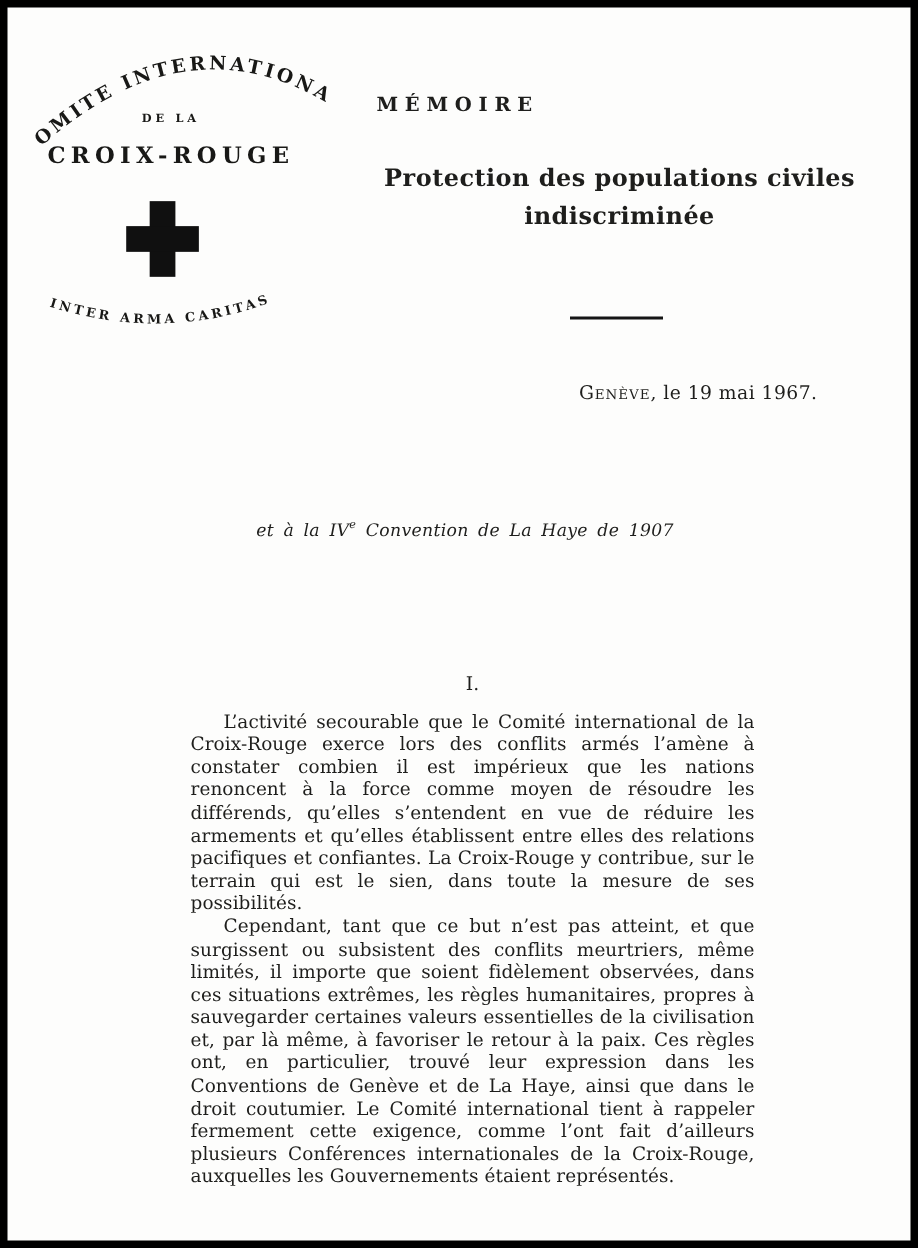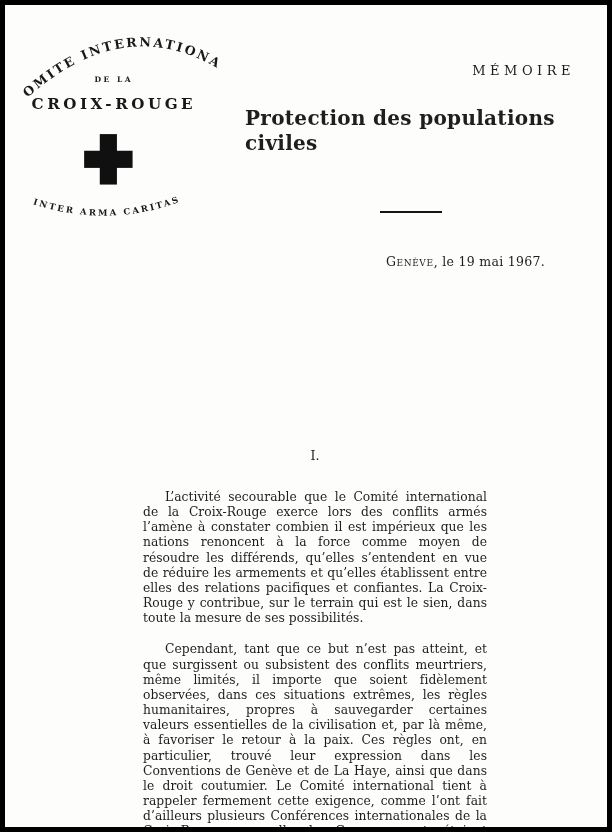--- a/index.html
+++ b/index.html
@@ -24,7 +24,7 @@
   
   .doc-type{
     position:absolute;left:246px;top:58px;width:324px;
-    text-align:right;font-size:13px;font-weight:normal;letter-spacing:4.5px;
+    text-align:left;font-size:13px;font-weight:bold;letter-spacing:4.5px;
   }
   .doc-title{
     position:absolute;left:240px;top:101px;width:336px;

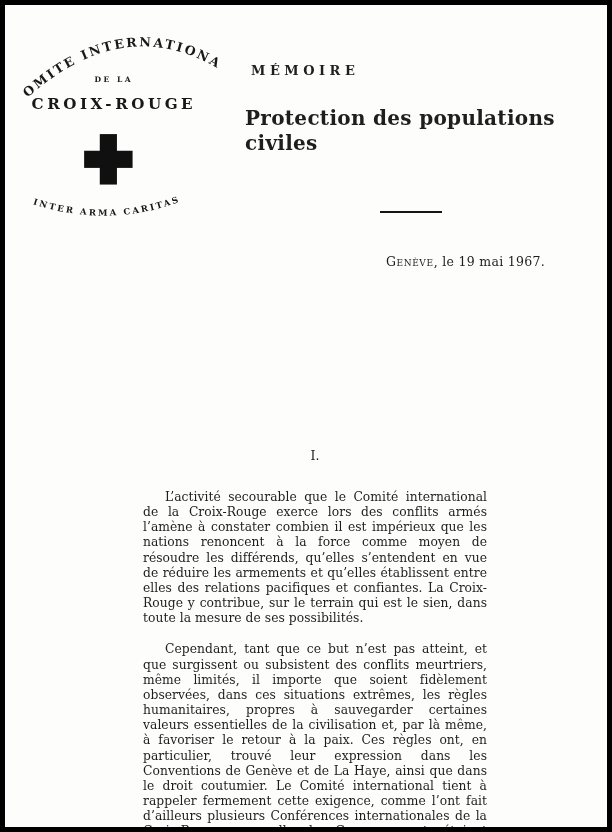--- a/index.html
+++ b/index.html
@@ -28,7 +28,7 @@
   }
   .doc-title{
     position:absolute;left:240px;top:101px;width:336px;
-    text-align:left;font-size:20px;font-weight:bold;line-height:25px;
+    text-align:center;font-size:16px;font-weight:bold;line-height:25px;
     letter-spacing:0.3px;
   }
   .title-rule{

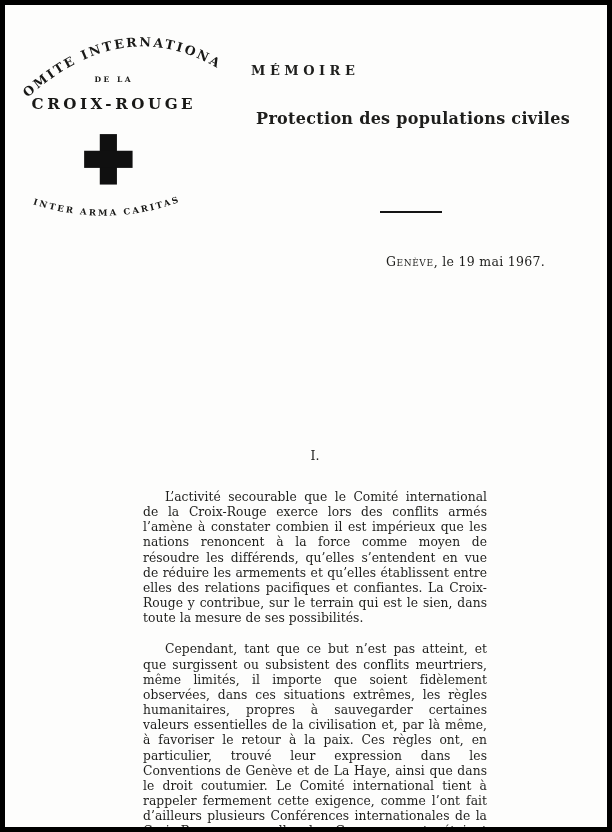--- a/index.html
+++ b/index.html
@@ -87,6 +87,7 @@
 
   <div class="doc-title">
     <div>Protection des populations civiles</div>
+    <div>indiscriminée</div>
   </div>
 
   <div class="title-rule"></div>

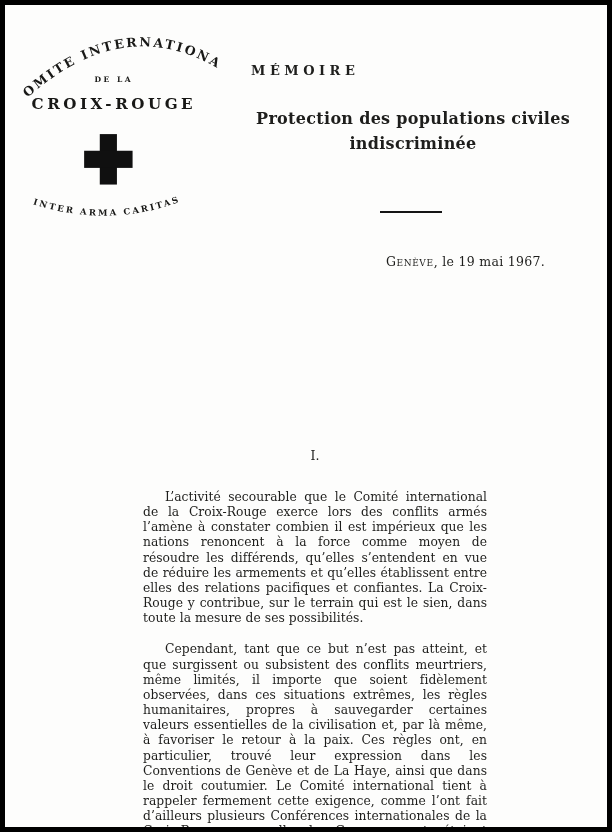--- a/index.html
+++ b/index.html
@@ -97,6 +97,9 @@
   </div>
 
   <div class="address">
+    <div>
+      <span>et à la IV</span><sup>e</sup><span> Convention de La Haye de 1907</span>
+    </div>
   </div>
 
   <div class="section-numeral">I.</div>

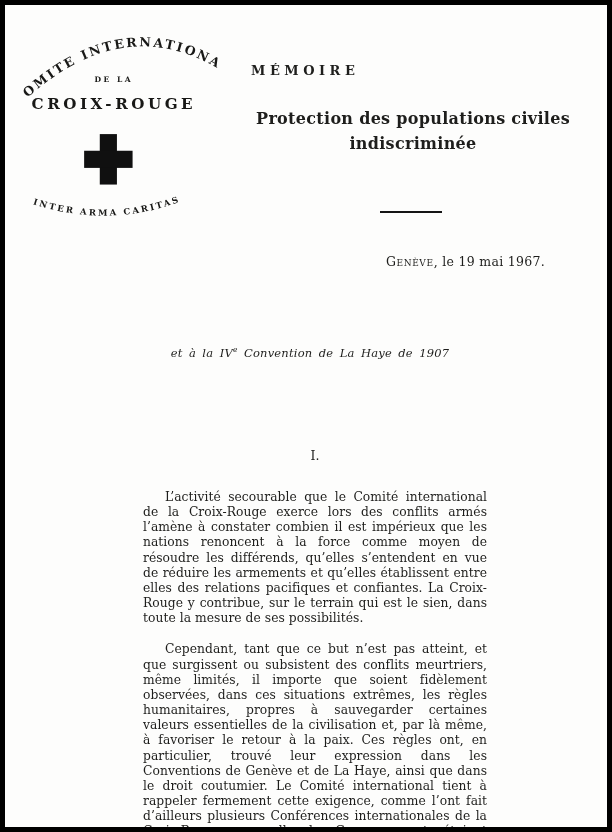--- a/index.html
+++ b/index.html
@@ -57,7 +57,7 @@
     font-size:12.3px;line-height:15.15px;text-align:justify;
     letter-spacing:0.05px;
   }
-  .para{margin:16px;text-indent:22px;}
+  .para{margin:0;text-indent:22px;}
 </style>
 </head>
 <body>

